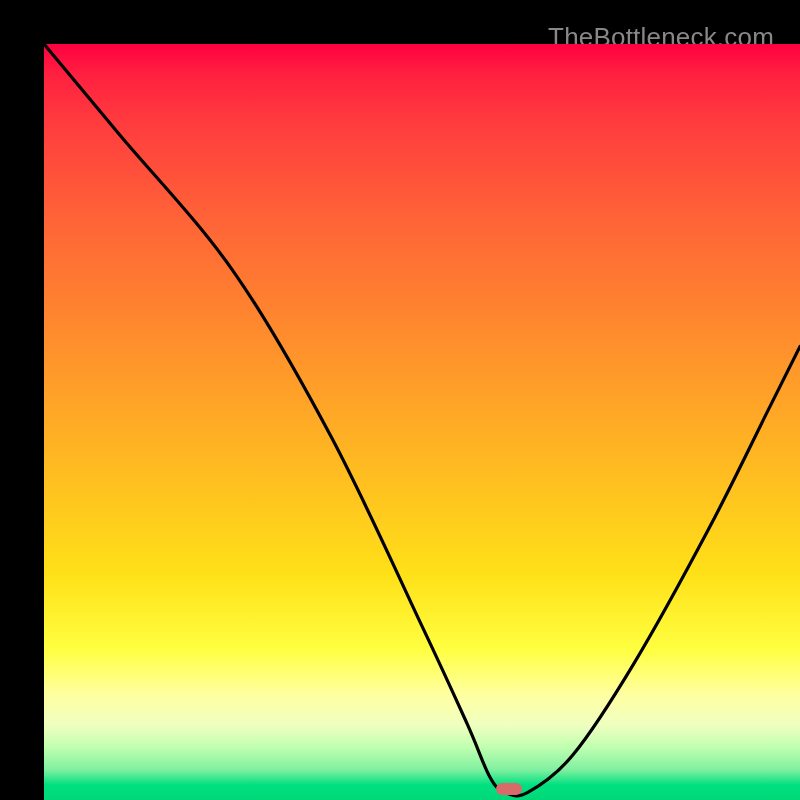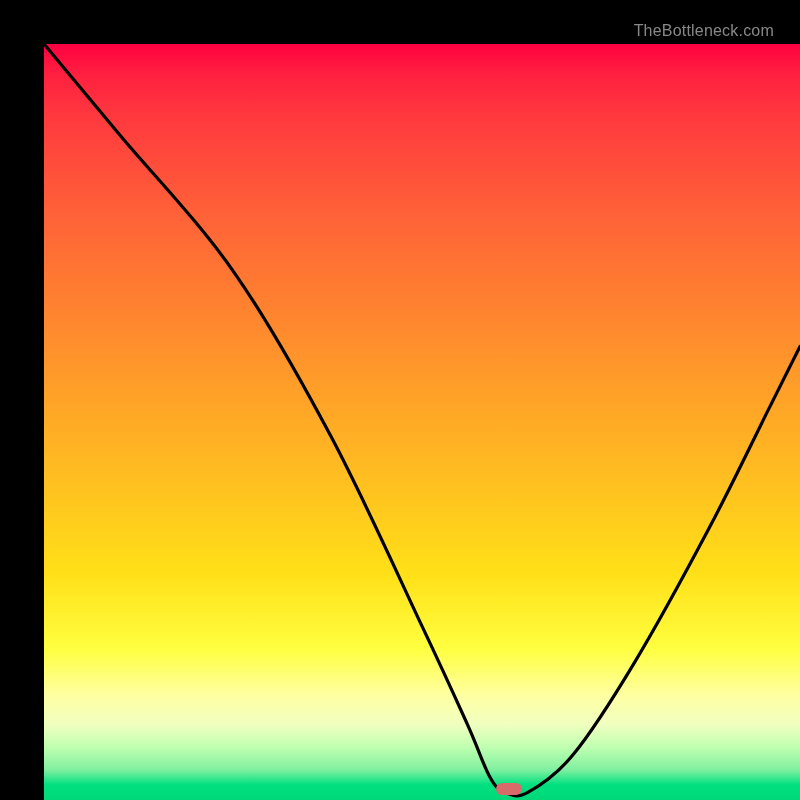--- a/index.html
+++ b/index.html
@@ -64,7 +64,7 @@
     top: 0px;
     right: 4px;
     color: #888;
-    font-size: 16px;
+    font-size: 26px;
     font-weight: 500;
     letter-spacing: 0.2px;
     user-select: none;

